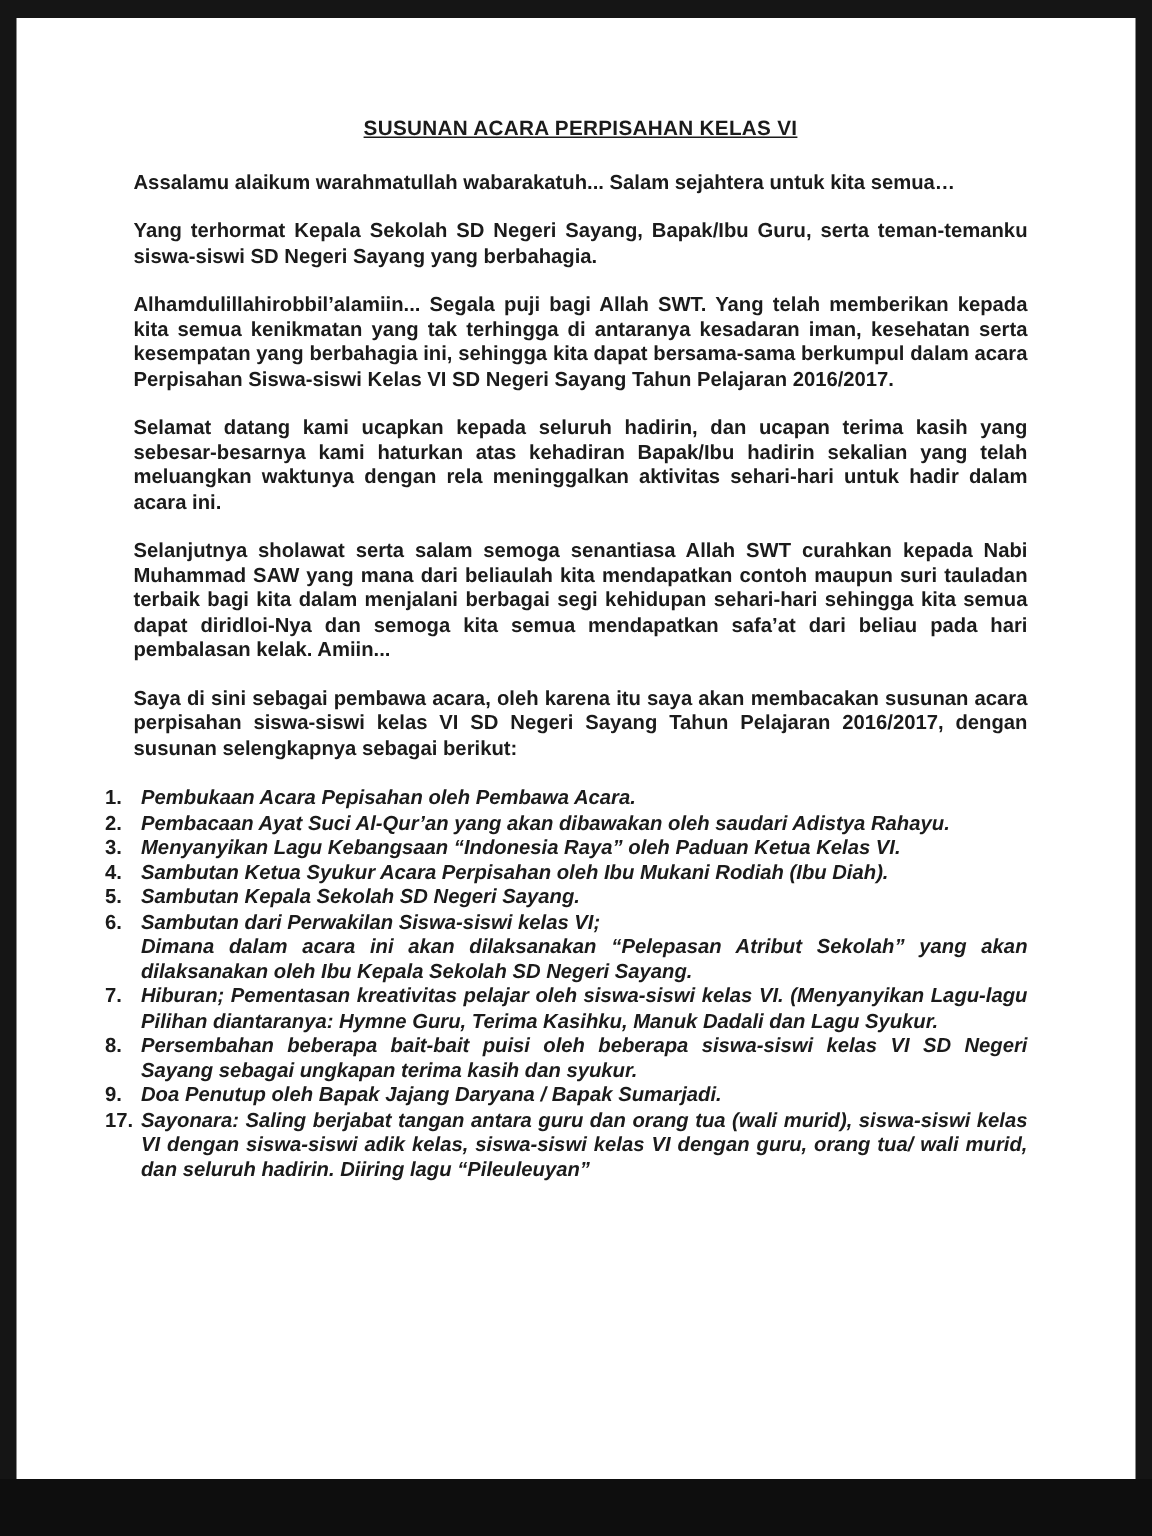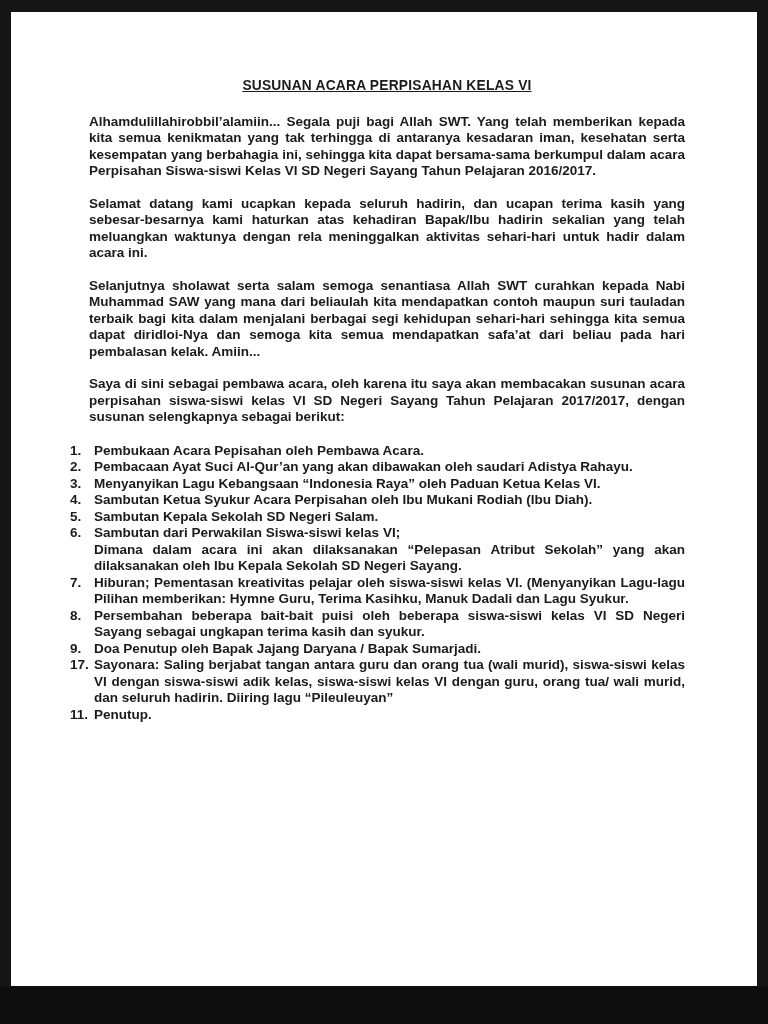--- a/index.html
+++ b/index.html
@@ -76,6 +76,7 @@
 
     <h1 class="doc-title">SUSUNAN ACARA PERPISAHAN KELAS VI</h1>
 
+    <p class="para">Assalamu alaikum warahmatullah wabarakatuh... Salam sejahtera untuk kita semua…</p>
     <p class="para">Alhamdulillahirobbil’alamiin... Segala puji bagi Allah SWT. Yang telah memberikan kepada kita semua kenikmatan yang tak terhingga di antaranya kesadaran iman, kesehatan serta kesempatan yang berbahagia ini, sehingga kita dapat bersama-sama berkumpul dalam acara Perpisahan Siswa-siswi Kelas VI SD Negeri Sayang Tahun Pelajaran 2016/2017.</p>
     <p class="para">Selamat datang kami ucapkan kepada seluruh hadirin, dan ucapan terima kasih yang sebesar-besarnya kami haturkan atas kehadiran Bapak/Ibu hadirin sekalian yang telah meluangkan waktunya dengan rela meninggalkan aktivitas sehari-hari untuk hadir dalam acara ini.</p>
     <p class="para">Selanjutnya sholawat serta salam semoga senantiasa Allah SWT curahkan kepada Nabi Muhammad SAW yang mana dari beliaulah kita mendapatkan contoh maupun suri tauladan terbaik bagi kita dalam menjalani berbagai segi kehidupan sehari-hari sehingga kita semua dapat diridloi-Nya dan semoga kita semua mendapatkan safa’at dari beliau pada hari pembalasan kelak. Amiin...</p>

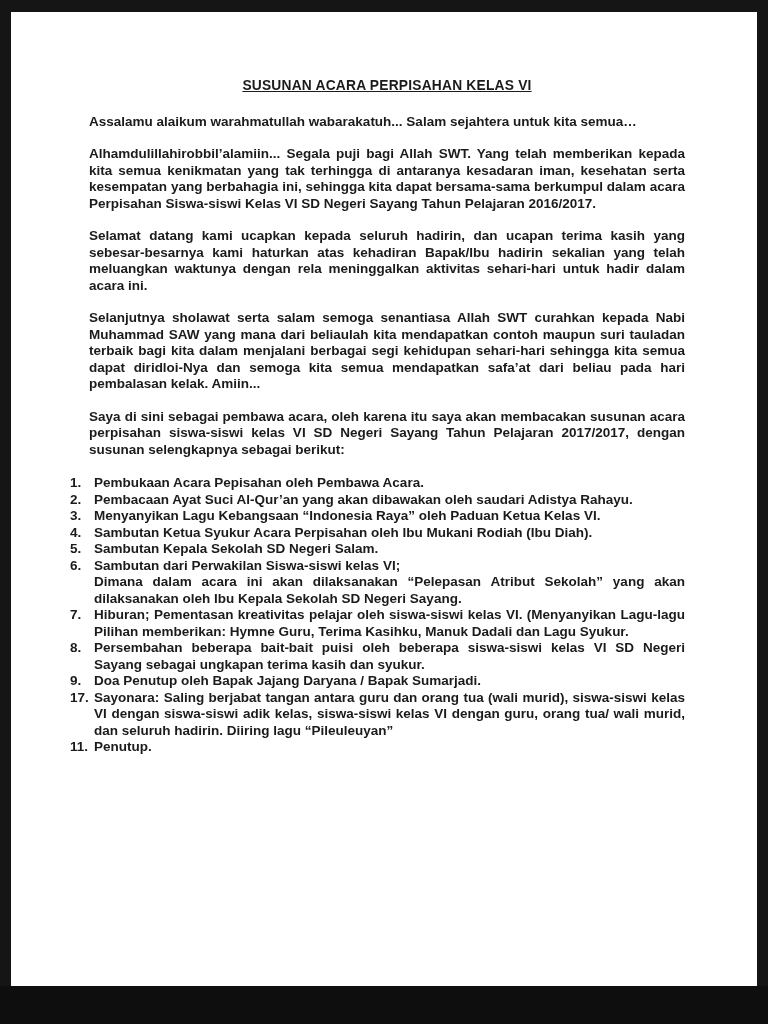--- a/index.html
+++ b/index.html
@@ -77,6 +77,7 @@
     <h1 class="doc-title">SUSUNAN ACARA PERPISAHAN KELAS VI</h1>
 
     <p class="para">Assalamu alaikum warahmatullah wabarakatuh... Salam sejahtera untuk kita semua…</p>
+    <p class="para">Yang terhormat Kepala Sekolah SD Negeri Sayang, Bapak/Ibu Guru, serta teman-temanku siswa-siswi SD Negeri Sayang yang berbahagia.</p>
     <p class="para">Alhamdulillahirobbil’alamiin... Segala puji bagi Allah SWT. Yang telah memberikan kepada kita semua kenikmatan yang tak terhingga di antaranya kesadaran iman, kesehatan serta kesempatan yang berbahagia ini, sehingga kita dapat bersama-sama berkumpul dalam acara Perpisahan Siswa-siswi Kelas VI SD Negeri Sayang Tahun Pelajaran 2016/2017.</p>
     <p class="para">Selamat datang kami ucapkan kepada seluruh hadirin, dan ucapan terima kasih yang sebesar-besarnya kami haturkan atas kehadiran Bapak/Ibu hadirin sekalian yang telah meluangkan waktunya dengan rela meninggalkan aktivitas sehari-hari untuk hadir dalam acara ini.</p>
     <p class="para">Selanjutnya sholawat serta salam semoga senantiasa Allah SWT curahkan kepada Nabi Muhammad SAW yang mana dari beliaulah kita mendapatkan contoh maupun suri tauladan terbaik bagi kita dalam menjalani berbagai segi kehidupan sehari-hari sehingga kita semua dapat diridloi-Nya dan semoga kita semua mendapatkan safa’at dari beliau pada hari pembalasan kelak. Amiin...</p>

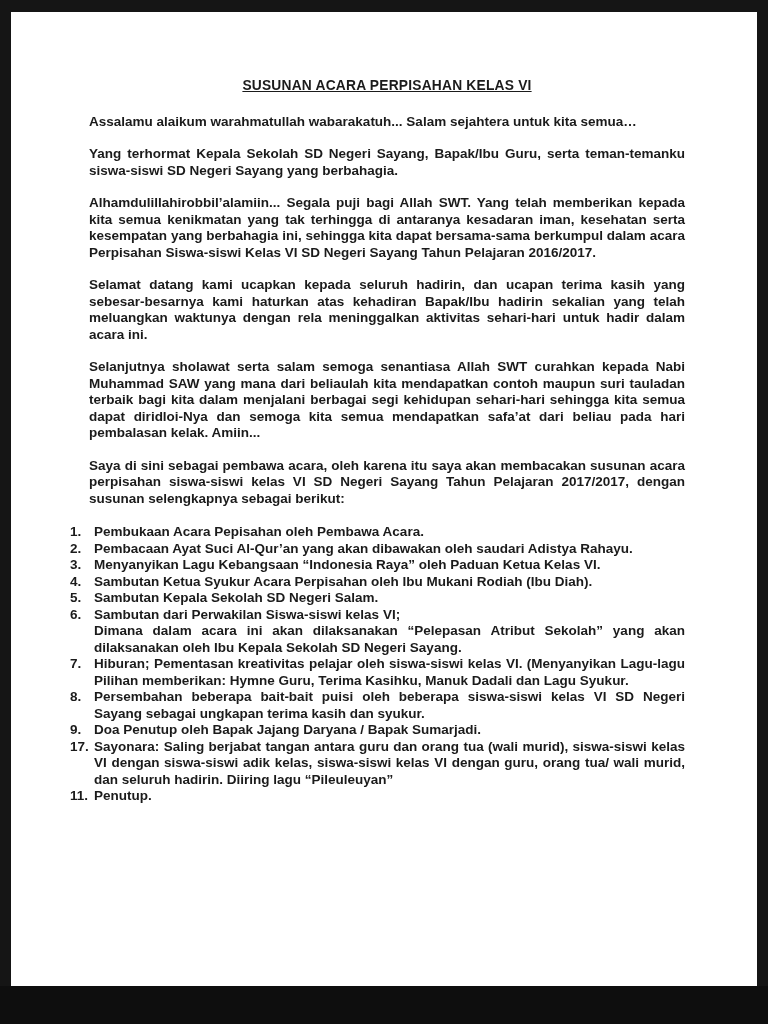--- a/index.html
+++ b/index.html
@@ -81,7 +81,7 @@
     <p class="para">Alhamdulillahirobbil’alamiin... Segala puji bagi Allah SWT. Yang telah memberikan kepada kita semua kenikmatan yang tak terhingga di antaranya kesadaran iman, kesehatan serta kesempatan yang berbahagia ini, sehingga kita dapat bersama-sama berkumpul dalam acara Perpisahan Siswa-siswi Kelas VI SD Negeri Sayang Tahun Pelajaran 2016/2017.</p>
     <p class="para">Selamat datang kami ucapkan kepada seluruh hadirin, dan ucapan terima kasih yang sebesar-besarnya kami haturkan atas kehadiran Bapak/Ibu hadirin sekalian yang telah meluangkan waktunya dengan rela meninggalkan aktivitas sehari-hari untuk hadir dalam acara ini.</p>
     <p class="para">Selanjutnya sholawat serta salam semoga senantiasa Allah SWT curahkan kepada Nabi Muhammad SAW yang mana dari beliaulah kita mendapatkan contoh maupun suri tauladan terbaik bagi kita dalam menjalani berbagai segi kehidupan sehari-hari sehingga kita semua dapat diridloi-Nya dan semoga kita semua mendapatkan safa’at dari beliau pada hari pembalasan kelak. Amiin...</p>
-    <p class="para">Saya di sini sebagai pembawa acara, oleh karena itu saya akan membacakan susunan acara perpisahan siswa-siswi kelas VI SD Negeri Sayang Tahun Pelajaran 2017/2017, dengan susunan selengkapnya sebagai berikut:</p>
+    <p class="para">Saya di sini sebagai pembawa acara, oleh karena itu saya akan membacakan susunan acara perpisahan siswa-siswi kelas VI SD Negeri Sayang Tahun Pelajaran 2016/2017, dengan susunan selengkapnya sebagai berikut:</p>
 
     <ol class="agenda">
       <li class="agenda-item">

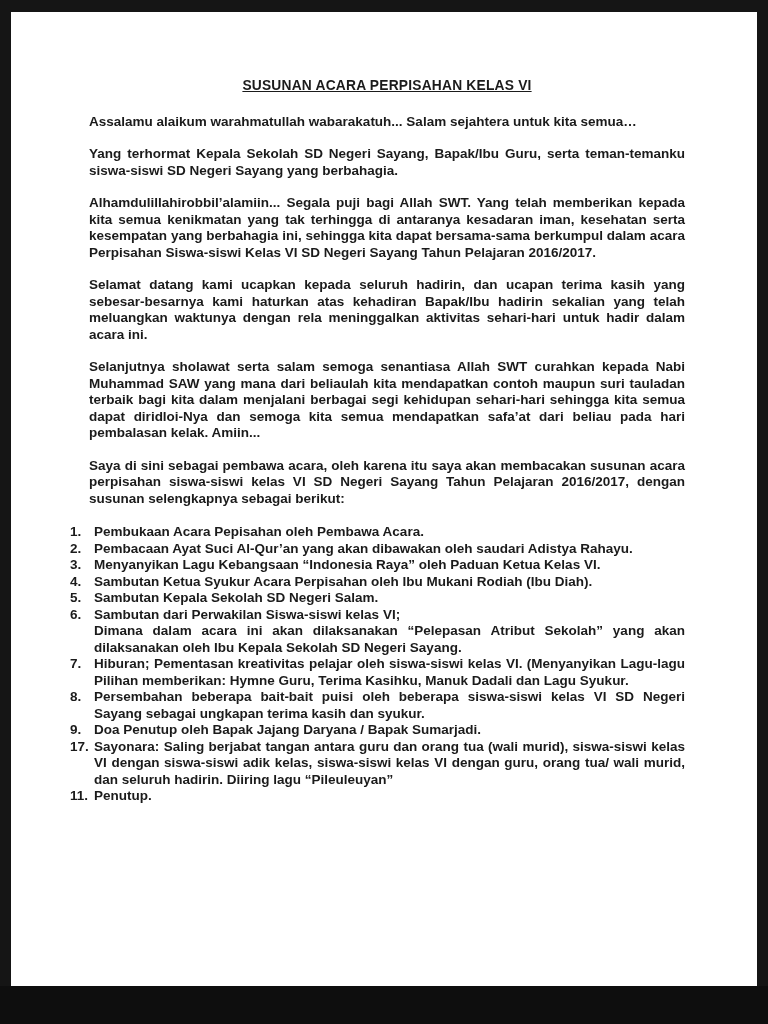--- a/index.html
+++ b/index.html
@@ -57,6 +57,7 @@
     flex: 1;
     text-align: justify;
     white-space: pre-line;
+    font-style: italic;
   }
   .bottom-bar {
     position: absolute;

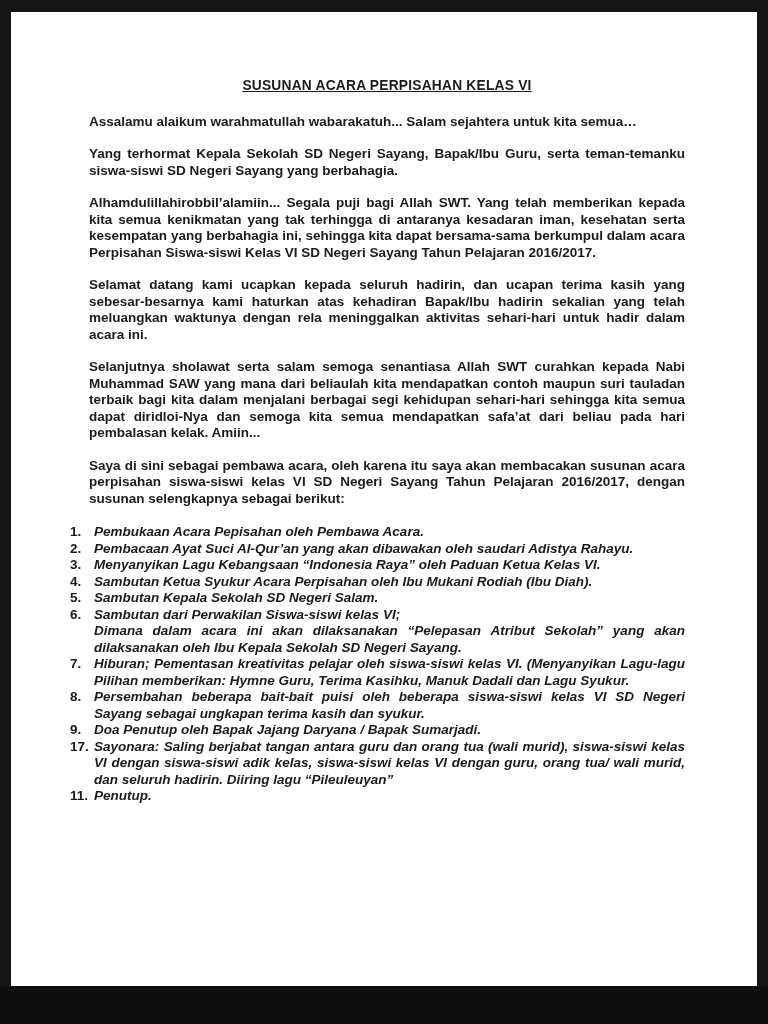--- a/index.html
+++ b/index.html
@@ -103,7 +103,7 @@
       </li>
       <li class="agenda-item">
         <span class="agenda-num">5.</span>
-        <span class="agenda-txt">Sambutan Kepala Sekolah SD Negeri Salam.</span>
+        <span class="agenda-txt">Sambutan Kepala Sekolah SD Negeri Sayang.</span>
       </li>
       <li class="agenda-item">
         <span class="agenda-num">6.</span>

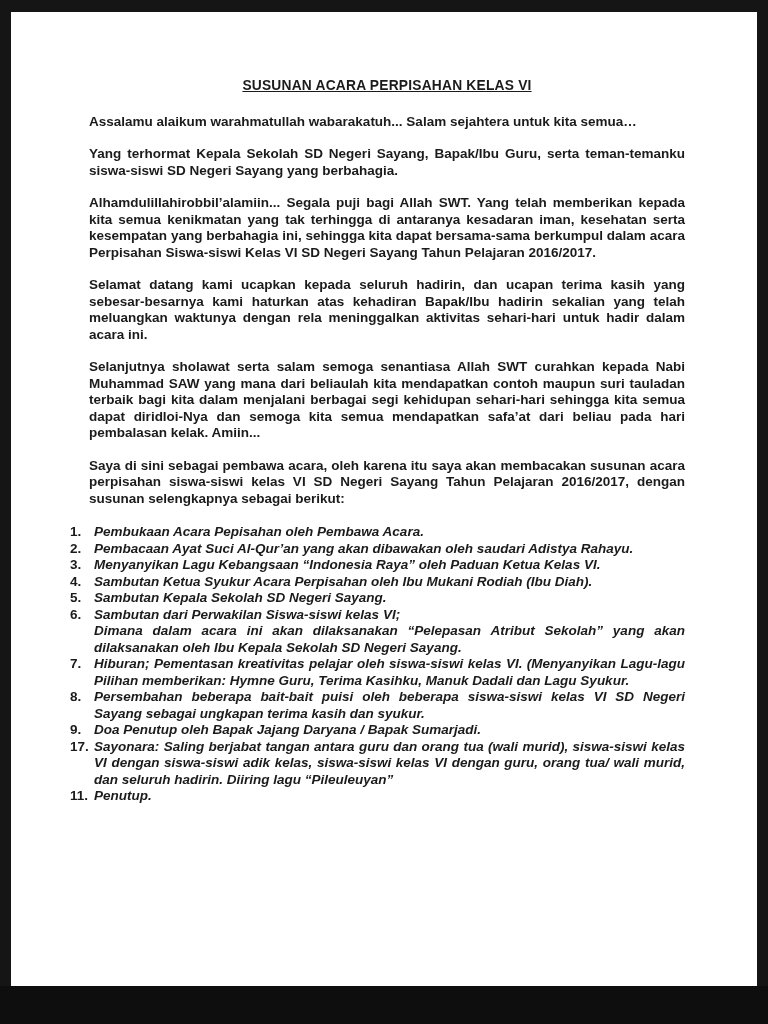--- a/index.html
+++ b/index.html
@@ -112,7 +112,7 @@
       </li>
       <li class="agenda-item">
         <span class="agenda-num">7.</span>
-        <span class="agenda-txt">Hiburan; Pementasan kreativitas pelajar oleh siswa-siswi kelas VI. (Menyanyikan Lagu-lagu Pilihan memberikan: Hymne Guru, Terima Kasihku, Manuk Dadali dan Lagu Syukur.</span>
+        <span class="agenda-txt">Hiburan; Pementasan kreativitas pelajar oleh siswa-siswi kelas VI. (Menyanyikan Lagu-lagu Pilihan diantaranya: Hymne Guru, Terima Kasihku, Manuk Dadali dan Lagu Syukur.</span>
       </li>
       <li class="agenda-item">
         <span class="agenda-num">8.</span>

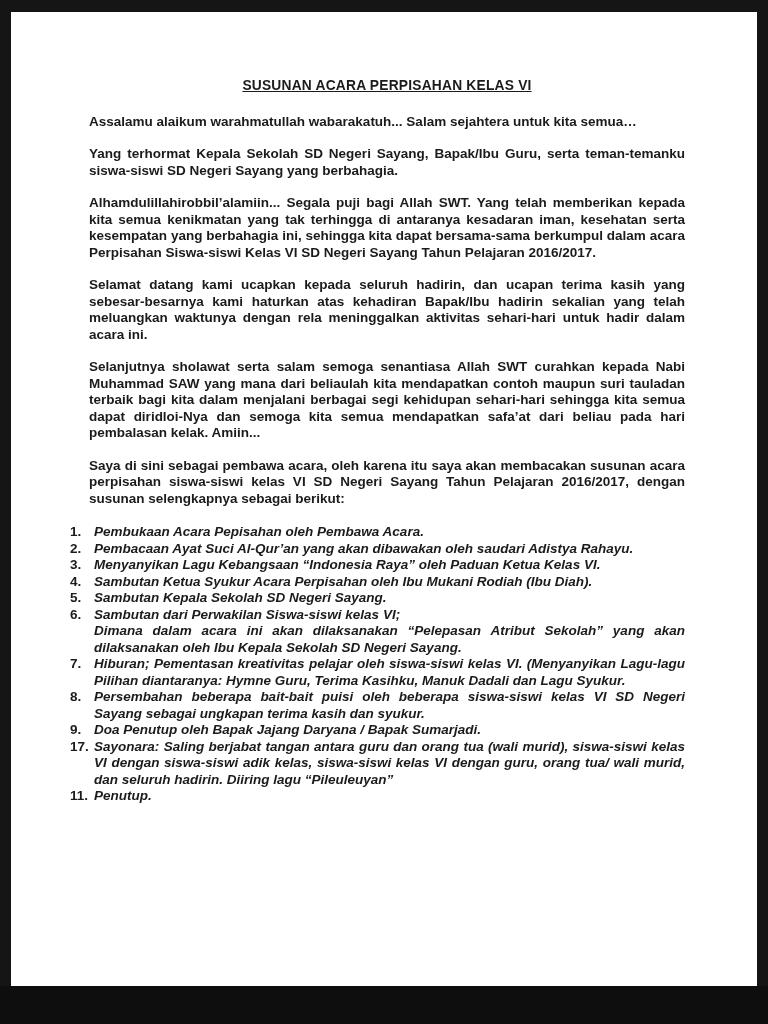--- a/index.html
+++ b/index.html
@@ -126,10 +126,6 @@
         <span class="agenda-num">17.</span>
         <span class="agenda-txt">Sayonara: Saling berjabat tangan antara guru dan orang tua (wali murid), siswa-siswi kelas VI dengan siswa-siswi adik kelas, siswa-siswi kelas VI dengan guru, orang tua/ wali murid, dan seluruh hadirin. Diiring lagu  “Pileuleuyan”</span>
       </li>
-      <li class="agenda-item">
-        <span class="agenda-num">11.</span>
-        <span class="agenda-txt">Penutup.</span>
-      </li>
     </ol>
 
   </div>

